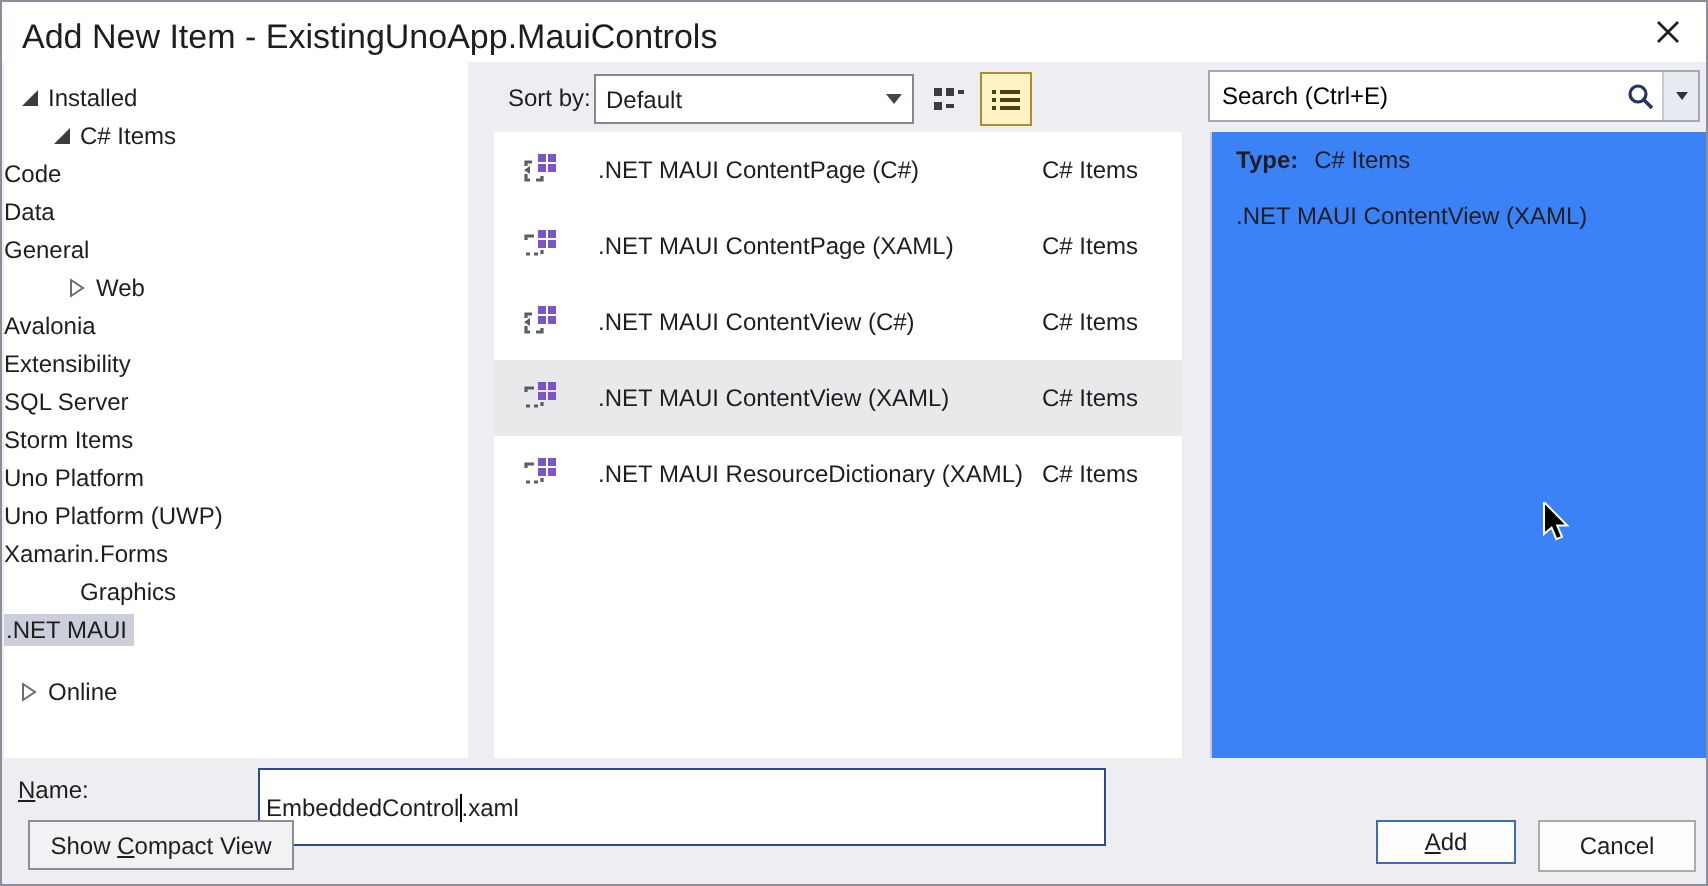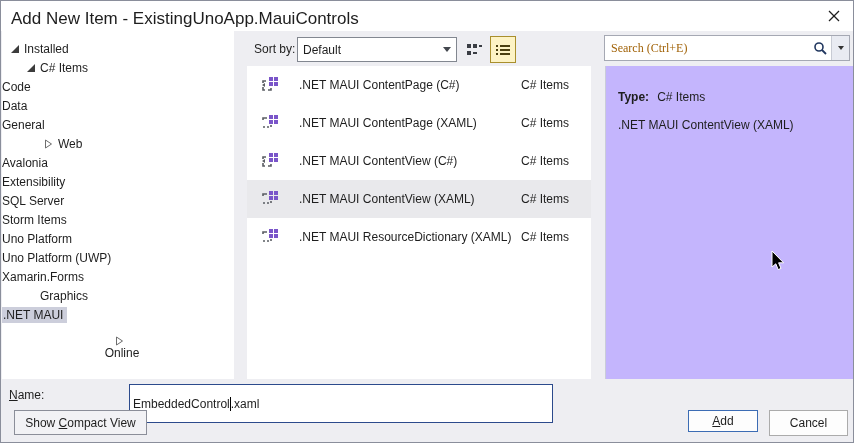--- a/index.html
+++ b/index.html
@@ -29,7 +29,7 @@
   .viewbtn.list { left:489px; background:#fdf3c5; border:1px solid #a98f2d; }
   
   .search { position:absolute; left:603px; top:34px; width:246px; height:26px; background:#ffffff; border:1px solid #a5a8b3; display:flex; align-items:center; }
-  .search .ph { flex:1; padding-left:6px; color:#a16207;font-family:Liberation Serif, serif; }
+  .search .ph { flex:1; padding-left:6px; color:#000000; }
   .search .mag { width:22px; display:flex; align-items:center; justify-content:center; }
   .search .sep { width:1px; height:24px; background:#c8cbd4; }
   .search .dd { width:17px; height:100%; background:#e9ebf2; display:flex; align-items:center; justify-content:center; }

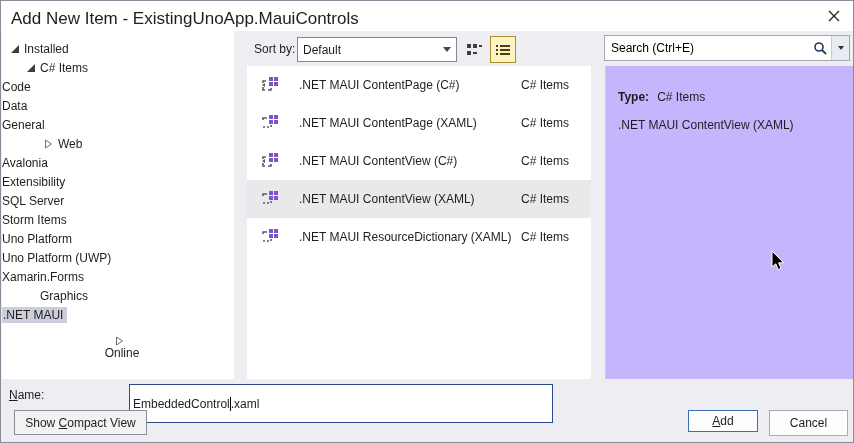--- a/index.html
+++ b/index.html
@@ -36,7 +36,7 @@
   
   .tree-panel { position:absolute; left:1px; top:30px; width:232px; height:348px; background:#ffffff; padding-top:8px; }
   .list-panel { position:absolute; left:246px; top:65px; width:344px; height:313px; background:#ffffff; }
-  .detail-panel { position:absolute; left:604px; top:65px; width:249px; height:313px; background:#c4b5fd; border-left:1px solid #c9ccd8; padding:24px 12px; }
+  .detail-panel { position:absolute; left:604px; top:65px; width:249px; height:313px; background:#3b82f6; border-left:1px solid #c9ccd8; padding:7px 12px; }
   
   .trow { height:19px; display:flex; align-items:center; white-space:nowrap; }
   .trow .g { width:14px; display:flex; align-items:center; }

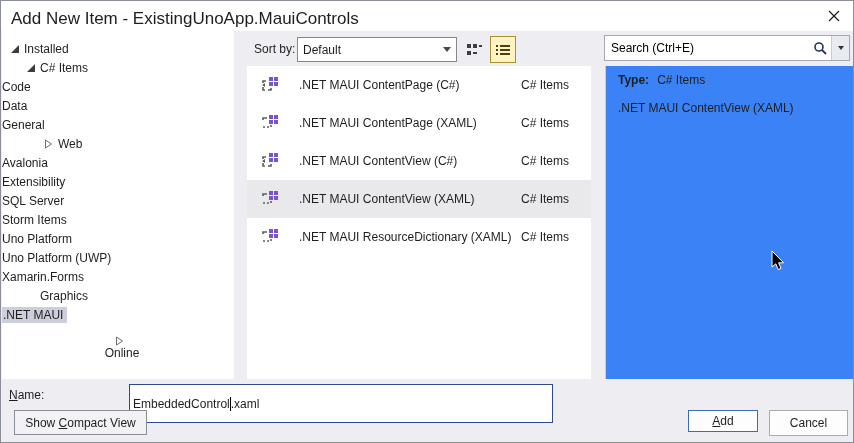--- a/index.html
+++ b/index.html
@@ -41,7 +41,7 @@
   .trow { height:19px; display:flex; align-items:center; white-space:nowrap; }
   .trow .g { width:14px; display:flex; align-items:center; }
   .p8 { padding-left:8px; } .p24 { padding-left:24px; } .p38 { padding-left:38px; }
-  .p42 { padding-left:42px; } .p56 { }
+  .p42 { padding-left:32px; } .p56 { }
   .trow .sel { background:#cccedb; padding:1px 4px 1px 1px; }
   .online-row { margin-top:12px;flex-direction:column; }
   

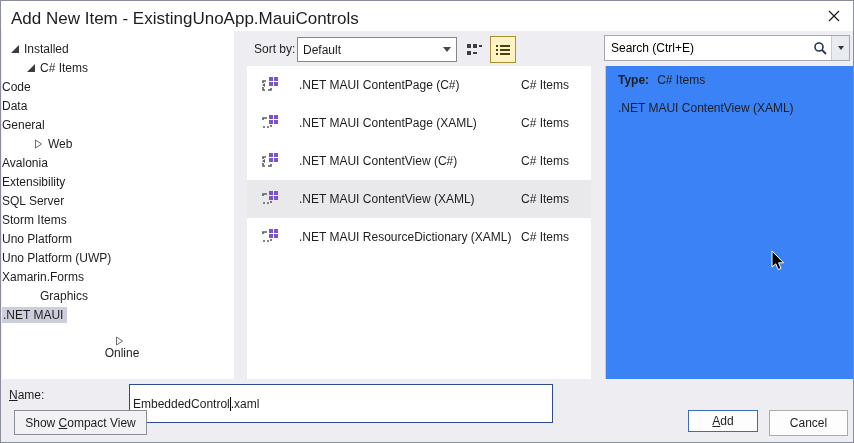--- a/index.html
+++ b/index.html
@@ -43,7 +43,7 @@
   .p8 { padding-left:8px; } .p24 { padding-left:24px; } .p38 { padding-left:38px; }
   .p42 { padding-left:32px; } .p56 { }
   .trow .sel { background:#cccedb; padding:1px 4px 1px 1px; }
-  .online-row { margin-top:12px;flex-direction:column; }
+  .online-row { margin-top:12px; }
   
   .lrow { height:38px; display:flex; align-items:center; }
   .lrow.selected { background:#e9e9ec; }

